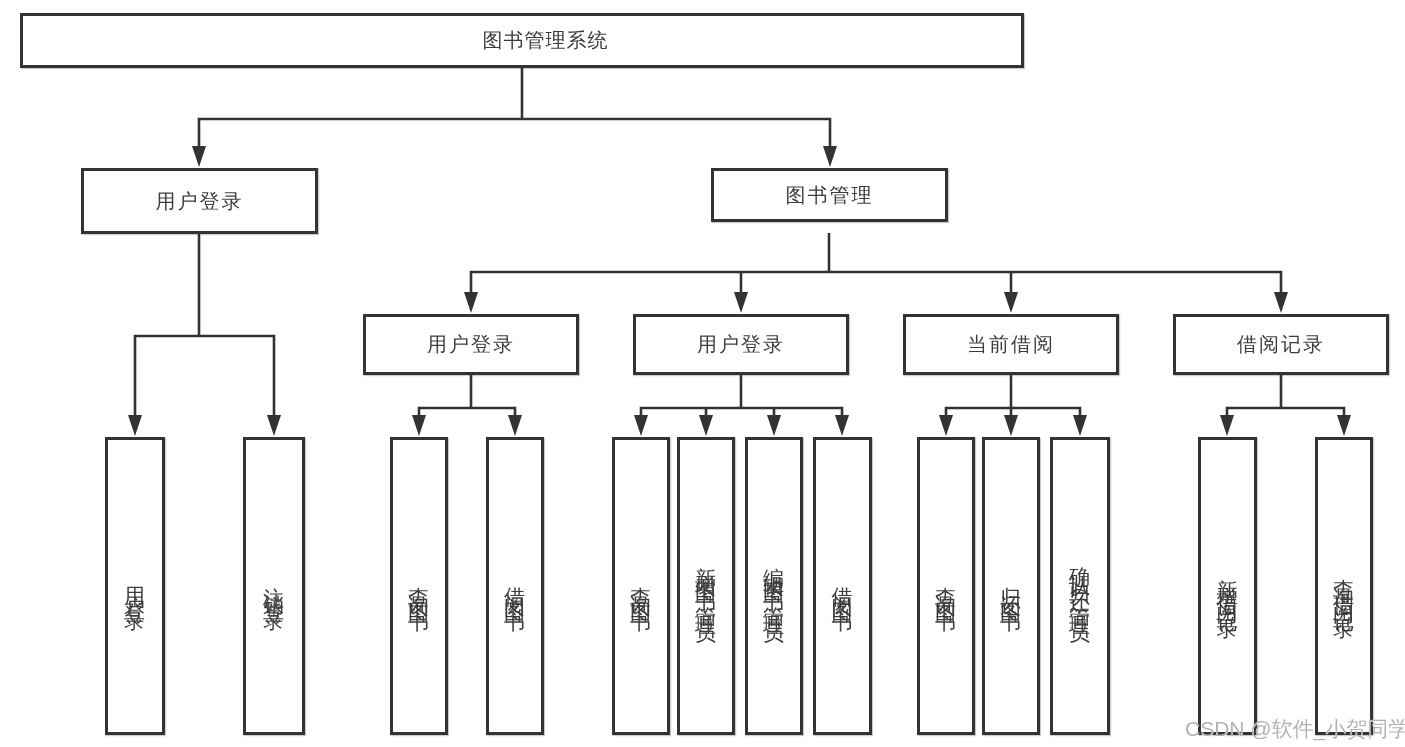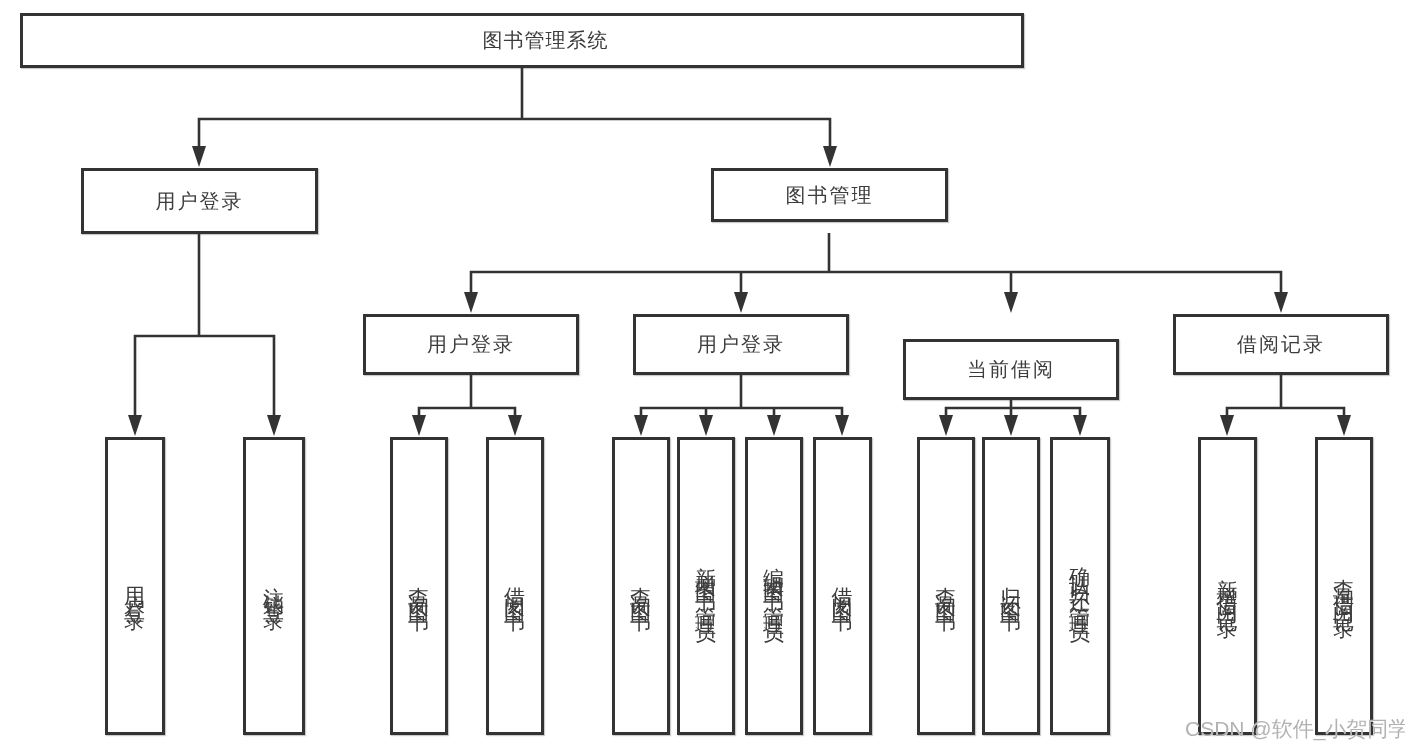--- a/index.html
+++ b/index.html
@@ -112,7 +112,7 @@
   <div class="box" style="left:633px; top:314px; width:216px; height:61px;">
     <span class="hlabel">用户登录</span>
   </div>
-  <div class="box" style="left:903px; top:314px; width:216px; height:61px;margin-top:25px;">
+  <div class="box" style="left:903px; top:314px; width:216px; height:61px;">
     <span class="hlabel">当前借阅</span>
   </div>
   <div class="box" style="left:1173px; top:314px; width:216px; height:61px;">

